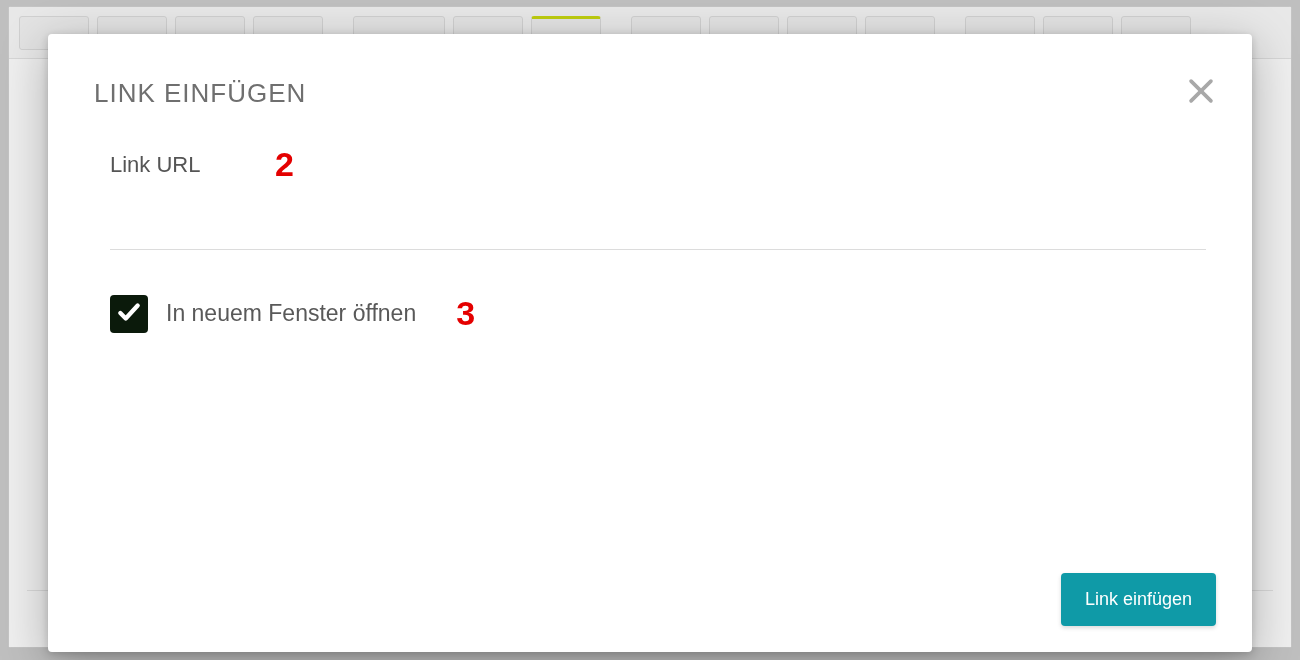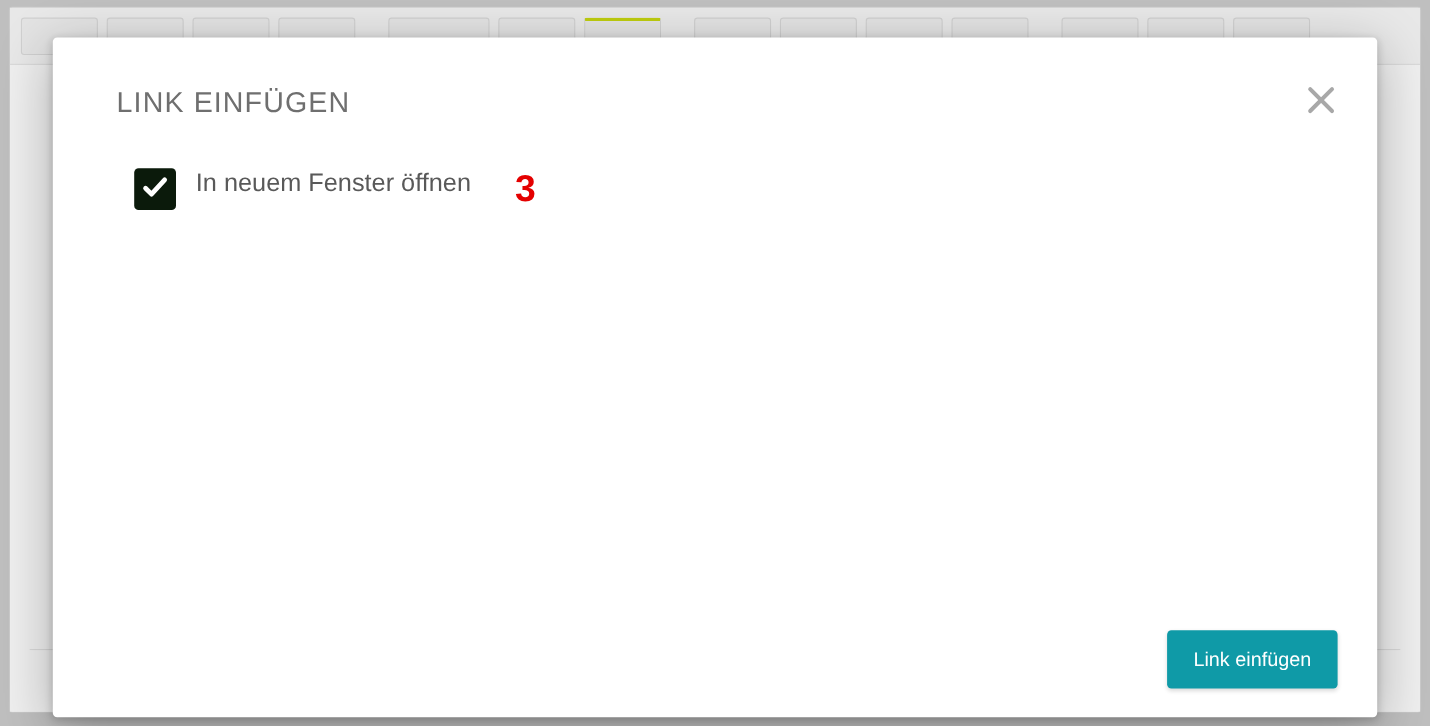--- a/index.html
+++ b/index.html
@@ -60,7 +60,7 @@
       background: #fff;
       border-radius: 4px;
       box-shadow: 0 12px 48px rgba(0,0,0,0.28), 0 2px 8px rgba(0,0,0,0.18);
-      padding: 44px 46px 26px 58px;
+      padding: 44px 46px 26px 46px;
     }
     .modal-title {
       font-size: 26px;

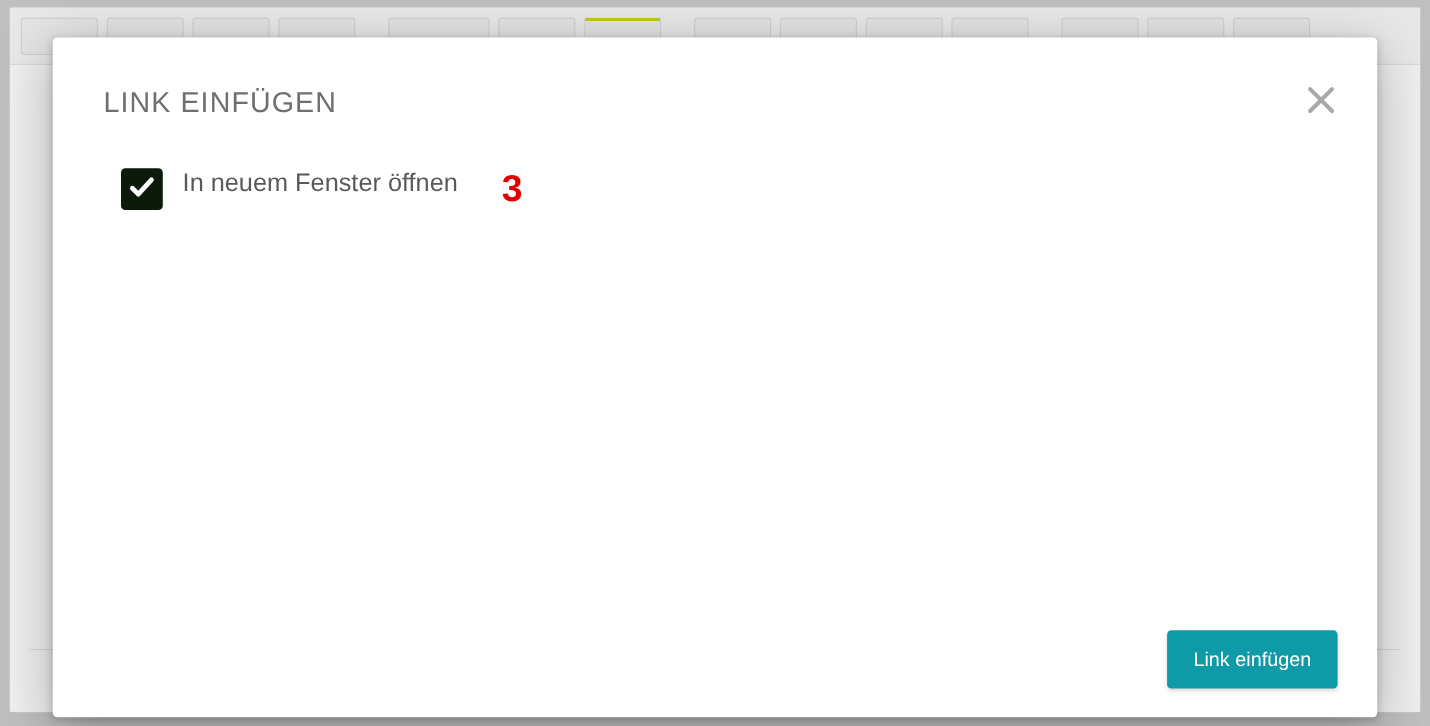--- a/index.html
+++ b/index.html
@@ -192,6 +192,11 @@
   <h2 class="modal-title">LINK EINFÜGEN</h2>
 
 
+  <div class="field-block">
+    <span class="field-label">Link URL</span>
+    <span class="annot" style="margin-left:70px">2</span>
+    <input type="text" class="field-input" value="" style="">
+  </div>
 
   <div class="chk-row">
     <div class="chkbox">

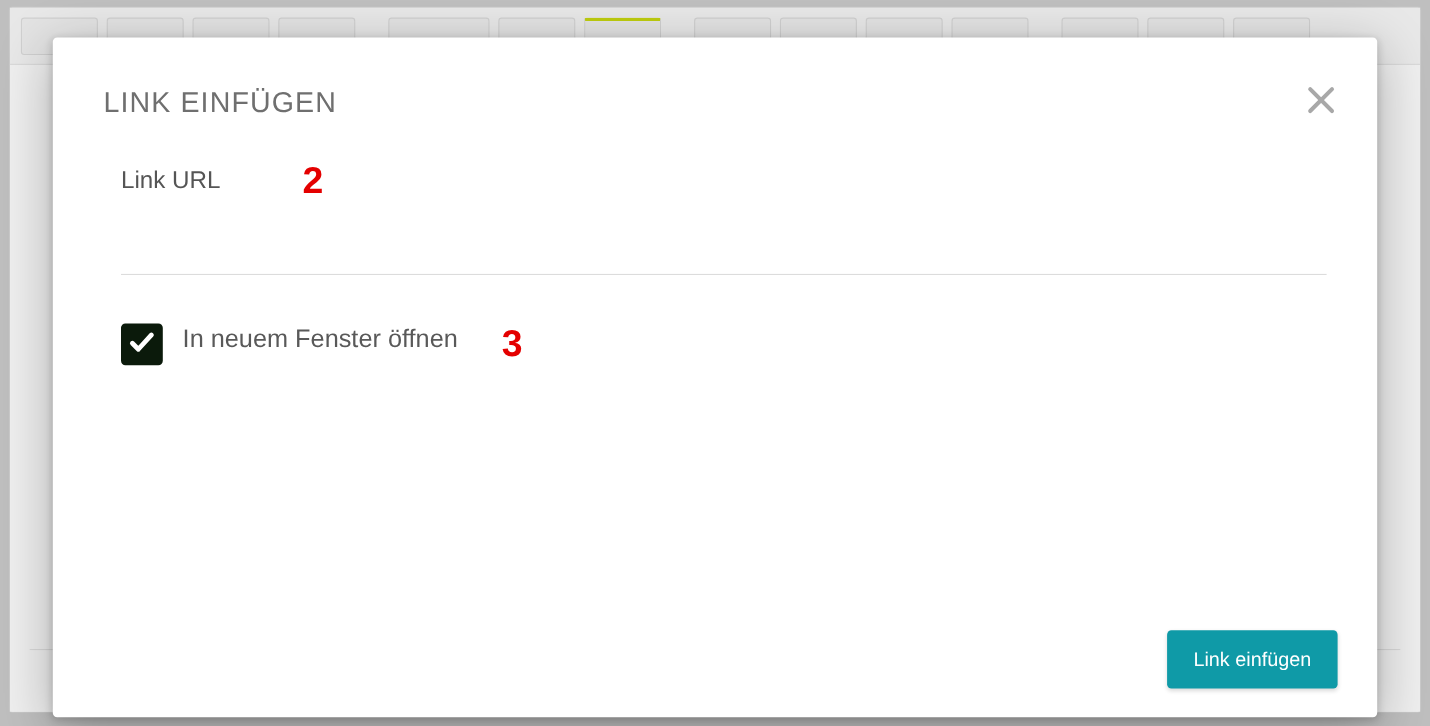--- a/index.html
+++ b/index.html
@@ -112,7 +112,7 @@
       margin-top: 44px;
       padding-left: 16px;
       display: flex;
-      align-items: flex-start;
+      align-items: center;
       gap: 18px;
     }
     .chkbox {

